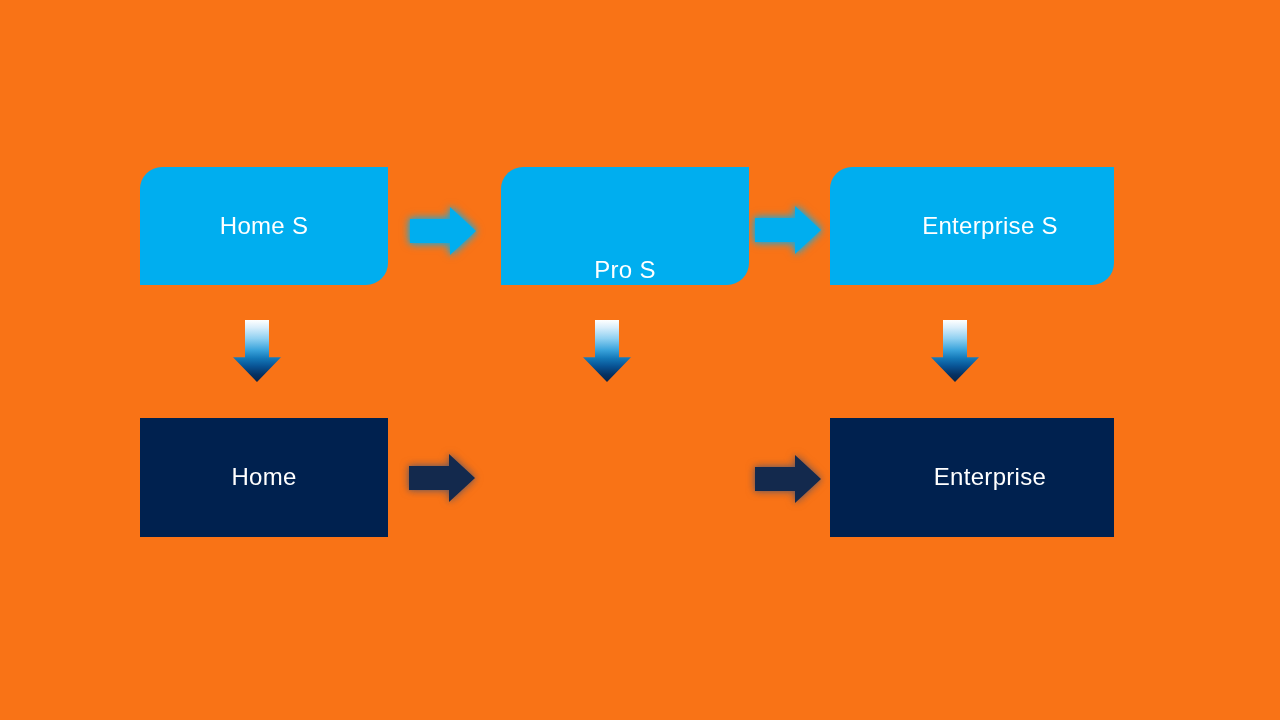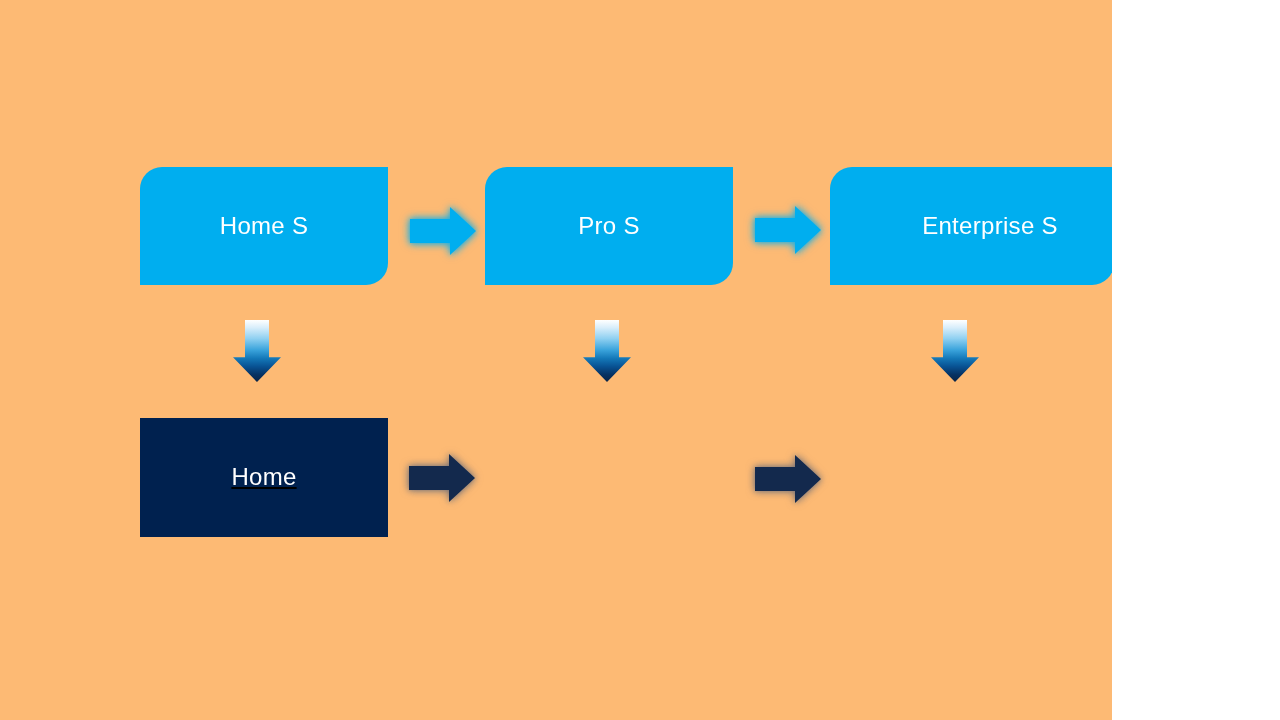--- a/index.html
+++ b/index.html
@@ -12,9 +12,9 @@
   }
   .canvas {
     position: relative;
-    width: 1112px;
+    width: 1280px;
     height: 720px;
-    background: #fdba74;
+    background: #f97316;
     overflow: hidden;
   }
 

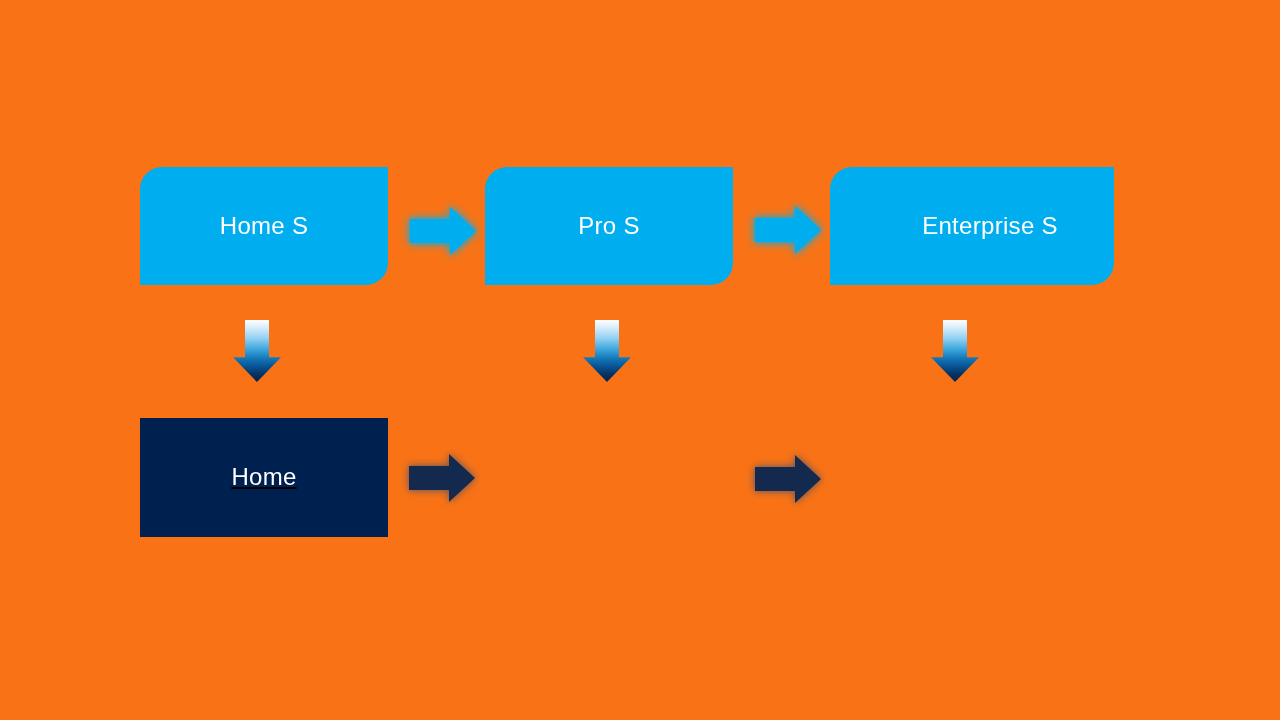--- a/index.html
+++ b/index.html
@@ -47,7 +47,7 @@
     text-decoration: underline;
   }
   .col1 { left: 140px; }
-  .col2 { left: 485px; }
+  .col2 { left: 501px; align-items: flex-end; }
   .col3 { left: 830px; padding-left: 36px; }
 
   

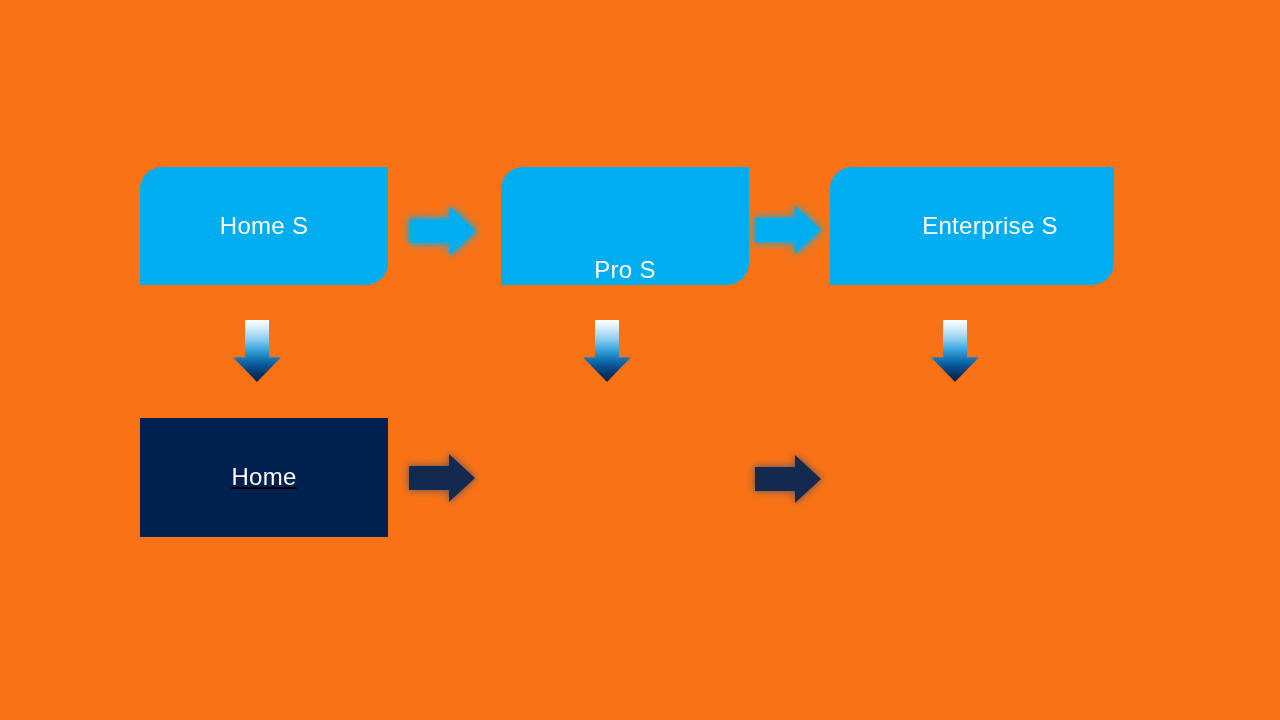--- a/index.html
+++ b/index.html
@@ -44,7 +44,6 @@
     top: 418px;
     height: 119px;
     background: #00214f;
-    text-decoration: underline;
   }
   .col1 { left: 140px; }
   .col2 { left: 501px; align-items: flex-end; }

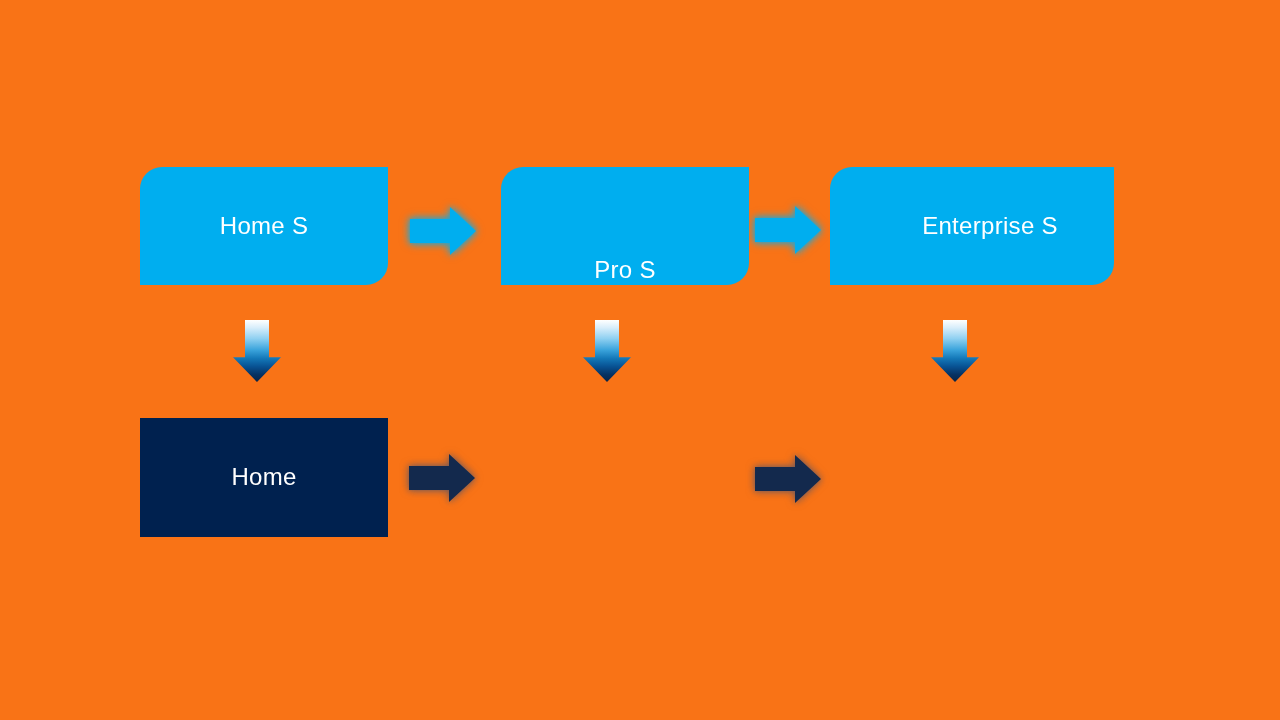--- a/index.html
+++ b/index.html
@@ -124,6 +124,9 @@
   <div class="box bottom col1">
     <span class="label">Home</span>
   </div>
+  <div class="box bottom col3">
+    <span class="label">Enterprise</span>
+  </div>
 
   <div class="r-arrow-wrap navy ra-bot-1">
     <div class="r-arrow navy-fill"></div>

